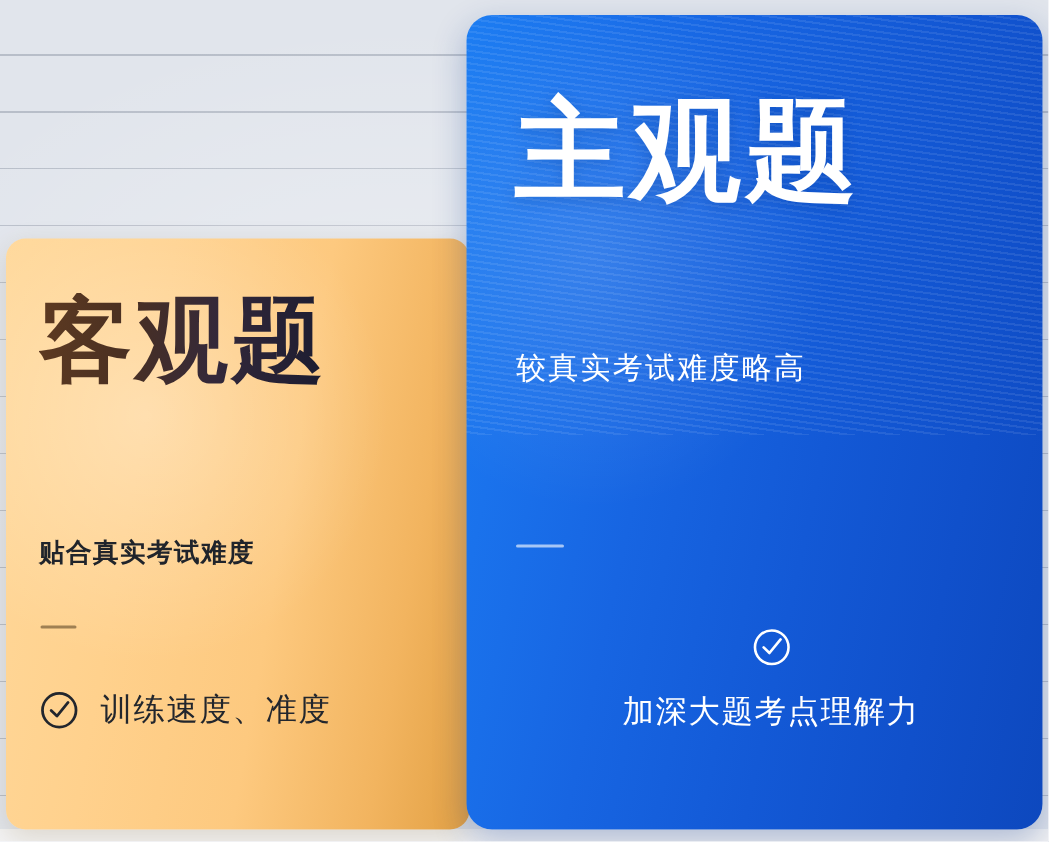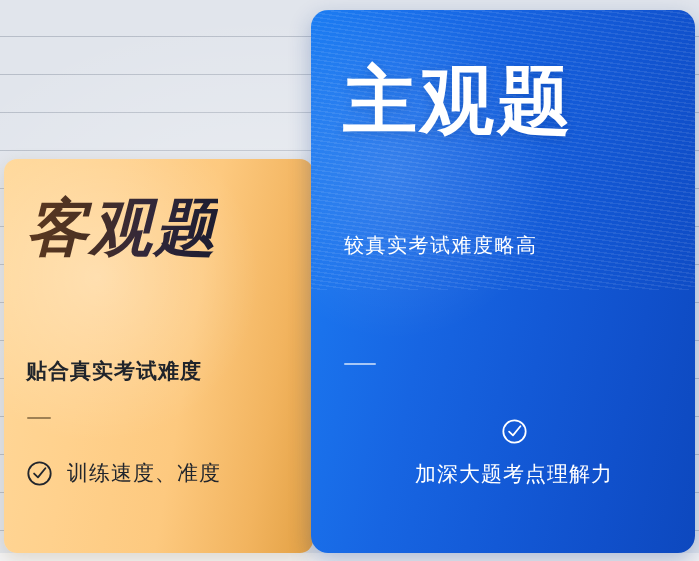--- a/index.html
+++ b/index.html
@@ -89,7 +89,6 @@
     color: transparent;
     -webkit-text-fill-color: transparent;
     white-space: nowrap;
-    font-style: italic;
   }
 
   .sub-objective {

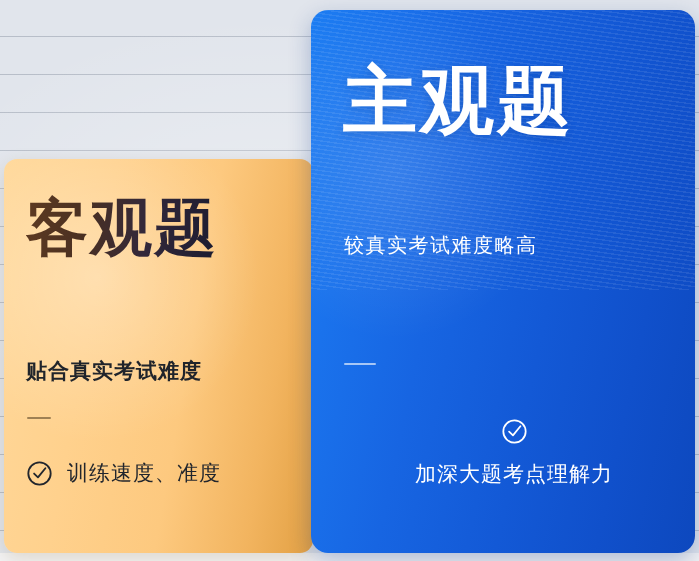--- a/index.html
+++ b/index.html
@@ -95,7 +95,7 @@
     position: absolute;
     left: 22px;
     top: 198px;
-    font-size: 21px;
+    font-size: 17px;
     font-weight: 700;
     color: #20242b;
     letter-spacing: 1px;

